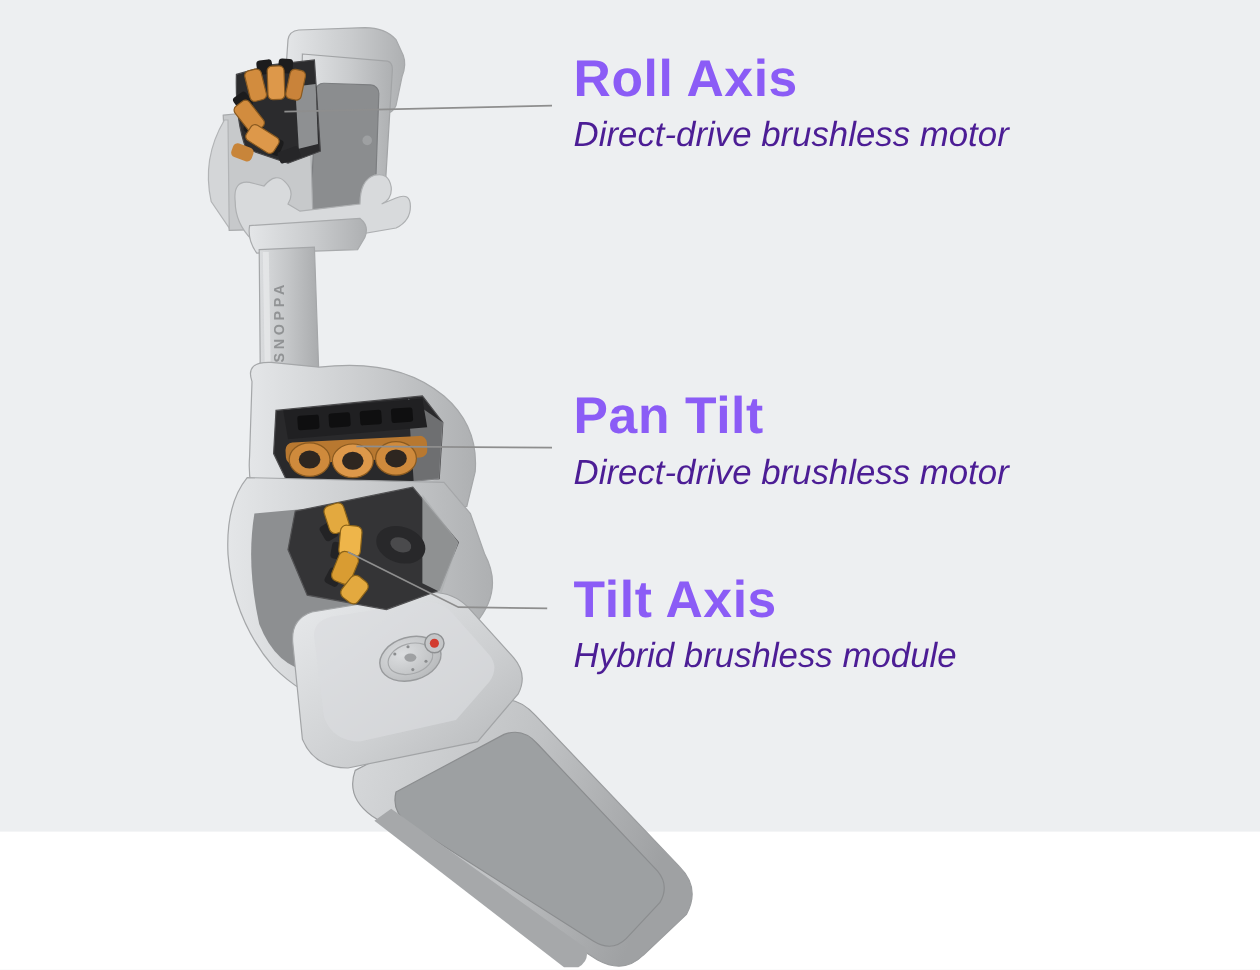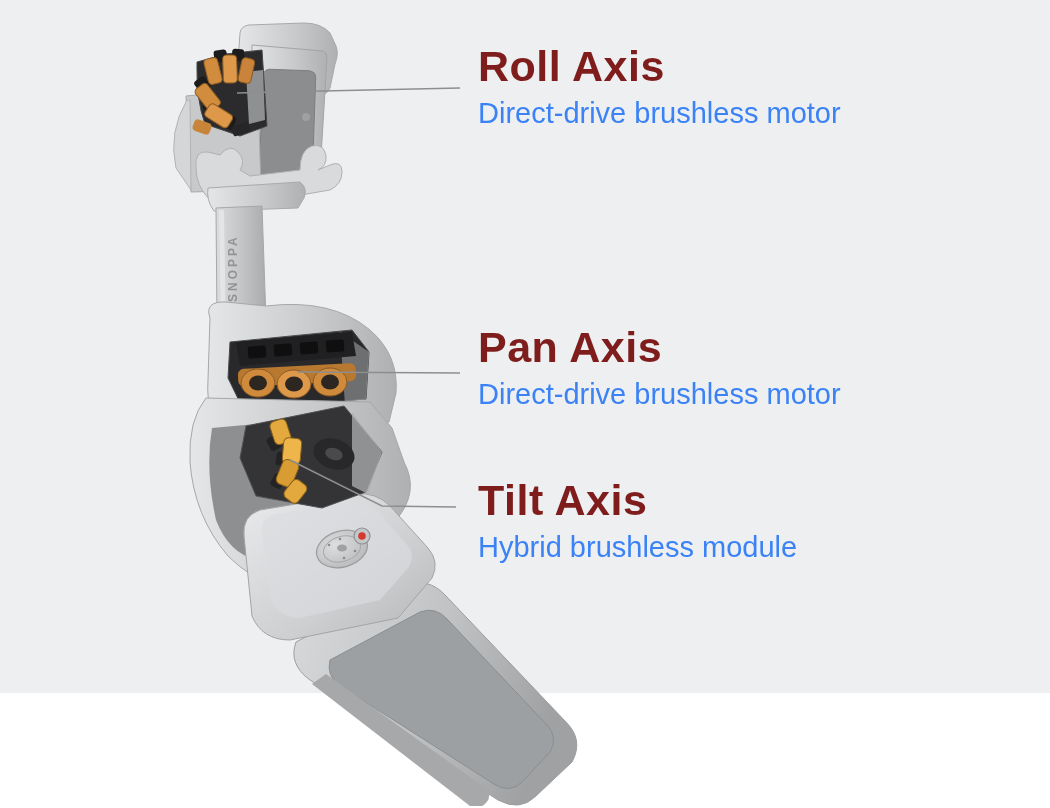--- a/index.html
+++ b/index.html
@@ -11,7 +11,7 @@
   .art{position:absolute;left:0;top:0;width:1050px;height:808px;}
   .anno{position:absolute;left:478px;}
   .anno .title{
-    font-size:43px;font-weight:700;color:#7f1d1d;margin:0;line-height:1.05;letter-spacing:0.5px;
+    font-size:43px;font-weight:700;color:#8b5cf6;margin:0;line-height:1.05;letter-spacing:0.5px;
   }
   .anno .desc{
     font-size:29px;font-weight:400;color:#3b82f6;margin:7px 0 0;line-height:1.18;

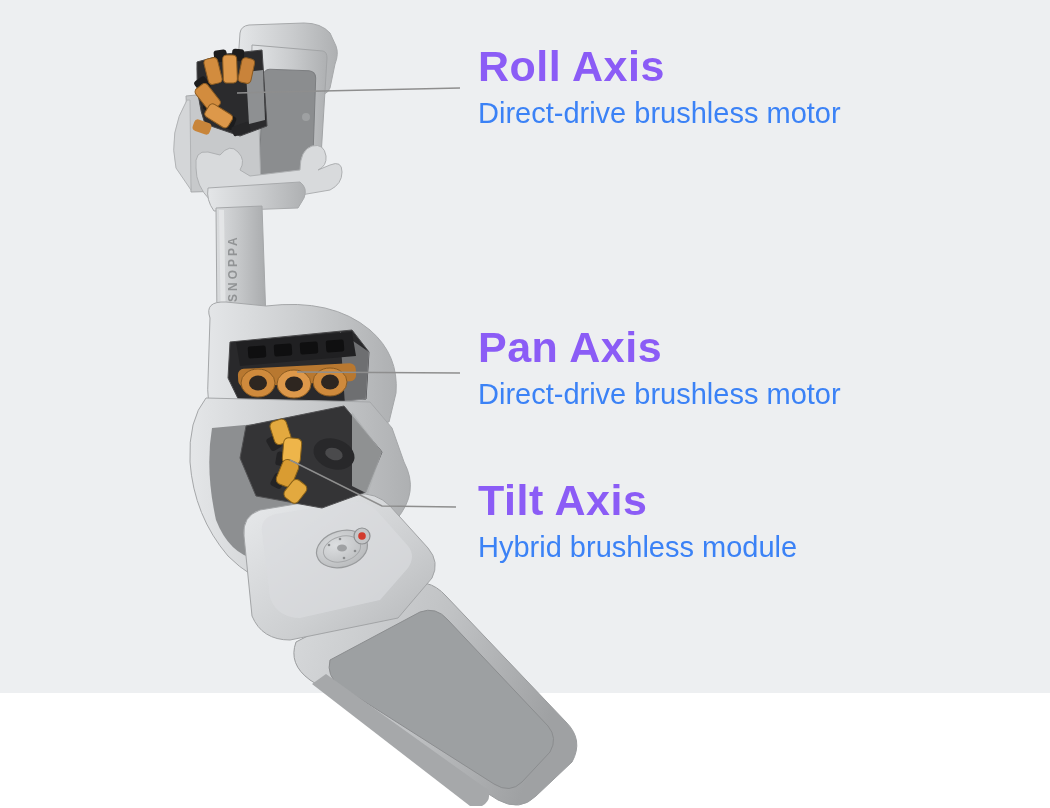--- a/index.html
+++ b/index.html
@@ -14,7 +14,7 @@
     font-size:43px;font-weight:700;color:#8b5cf6;margin:0;line-height:1.05;letter-spacing:0.5px;
   }
   .anno .desc{
-    font-size:29px;font-weight:400;color:#3b82f6;margin:7px 0 0;line-height:1.18;
+    font-size:29px;font-weight:400;color:#4c1d95;margin:7px 0 0;line-height:1.18;font-style:italic;
   }
   .anno .desc2{margin-top:2px;}
 </style>

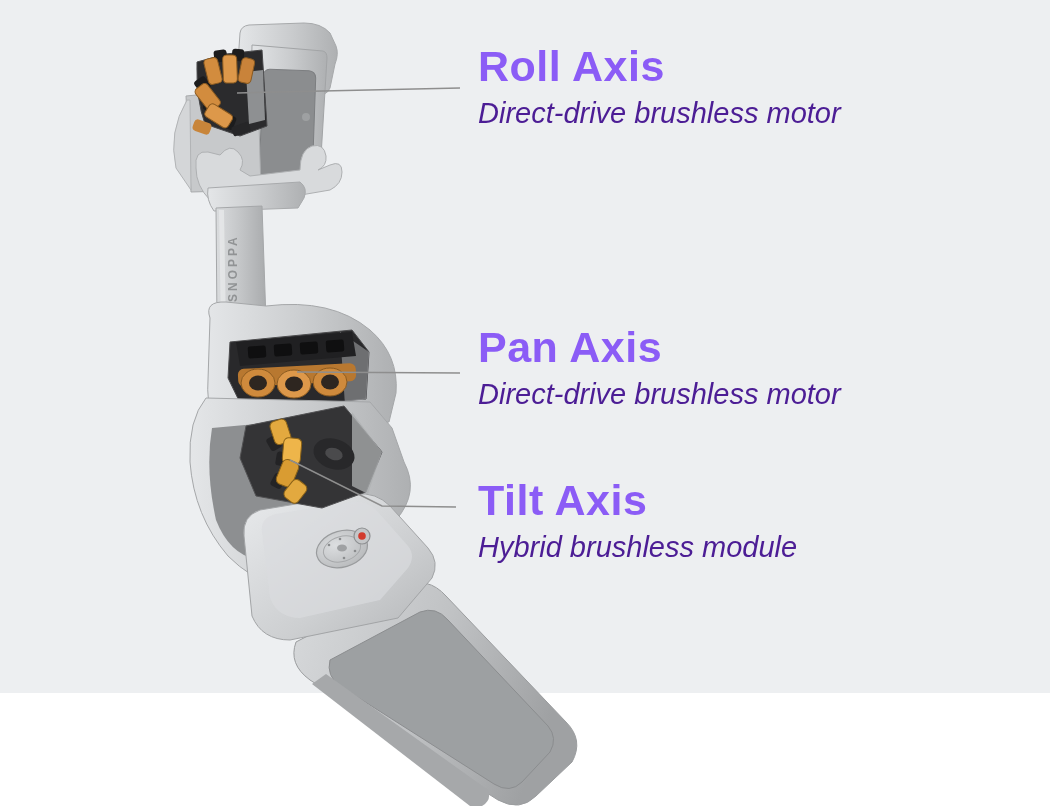--- a/index.html
+++ b/index.html
@@ -171,7 +171,7 @@
   </div>
 
   <div class="anno" style="top:325px;">
-    <div class="title">Pan Axis</div>
+    <div class="title">Pan Tilt</div>
     <div class="desc">Direct-drive brushless motor</div>
   </div>
 

